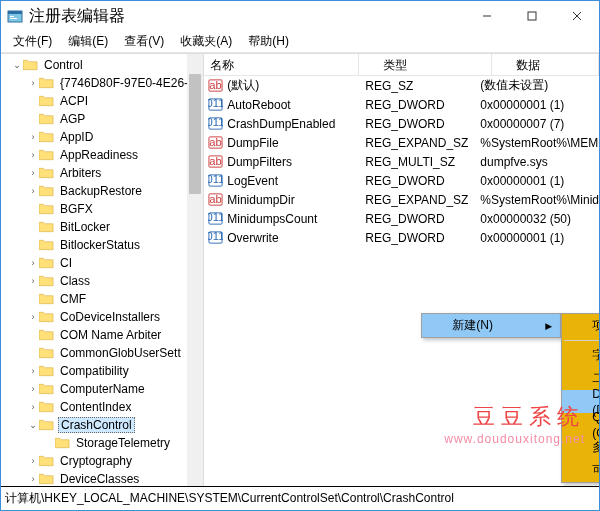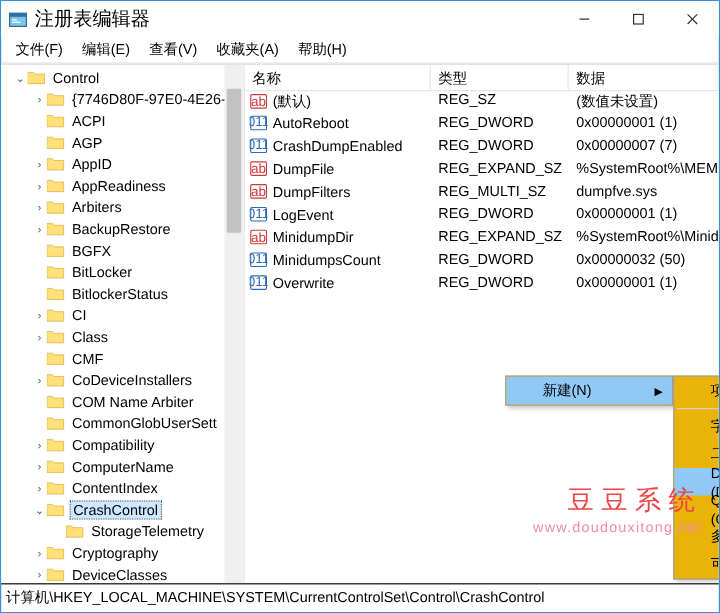--- a/index.html
+++ b/index.html
@@ -22,7 +22,7 @@
   .folder-icon { width: 15px; height: 12px; margin-right: 4px; }
   .label { padding: 0 2px; }
   .list { flex: 1; position: relative; background: #fff; }
-  .list-header { display: flex; height: 22px; border-bottom: 1px solid #e6e6e6; }
+  .list-header { display: flex; height: 22px; border-bottom: 1px solid #e6e6e6; gap: 18px; }
   .list-header div { padding: 3px 6px; border-right: 1px solid #e6e6e6; }
   .col-name { width: 155px; }
   .col-type { width: 115px; }

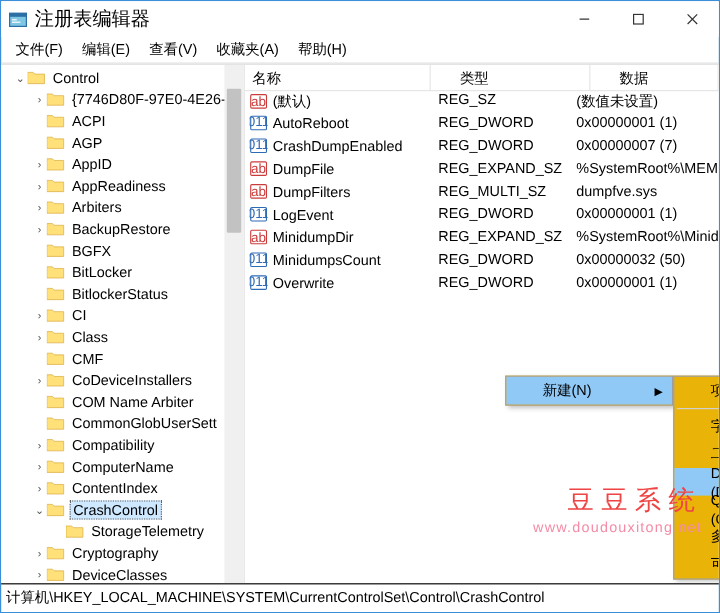--- a/index.html
+++ b/index.html
@@ -27,7 +27,7 @@
   .col-name { width: 155px; }
   .col-type { width: 115px; }
   .col-data { flex: 1; }
-  .list-row { display: flex; height: 19px; align-items: flex-start; }
+  .list-row { display: flex; height: 19px; align-items: center; }
   .list-row .cell-name { width: 155px; display: flex; align-items: center; padding-left: 4px; overflow: hidden; white-space: nowrap; }
   .list-row .cell-type { width: 115px; padding-left: 6px; }
   .list-row .cell-data { flex: 1; padding-left: 6px; white-space: nowrap; overflow: hidden; }

